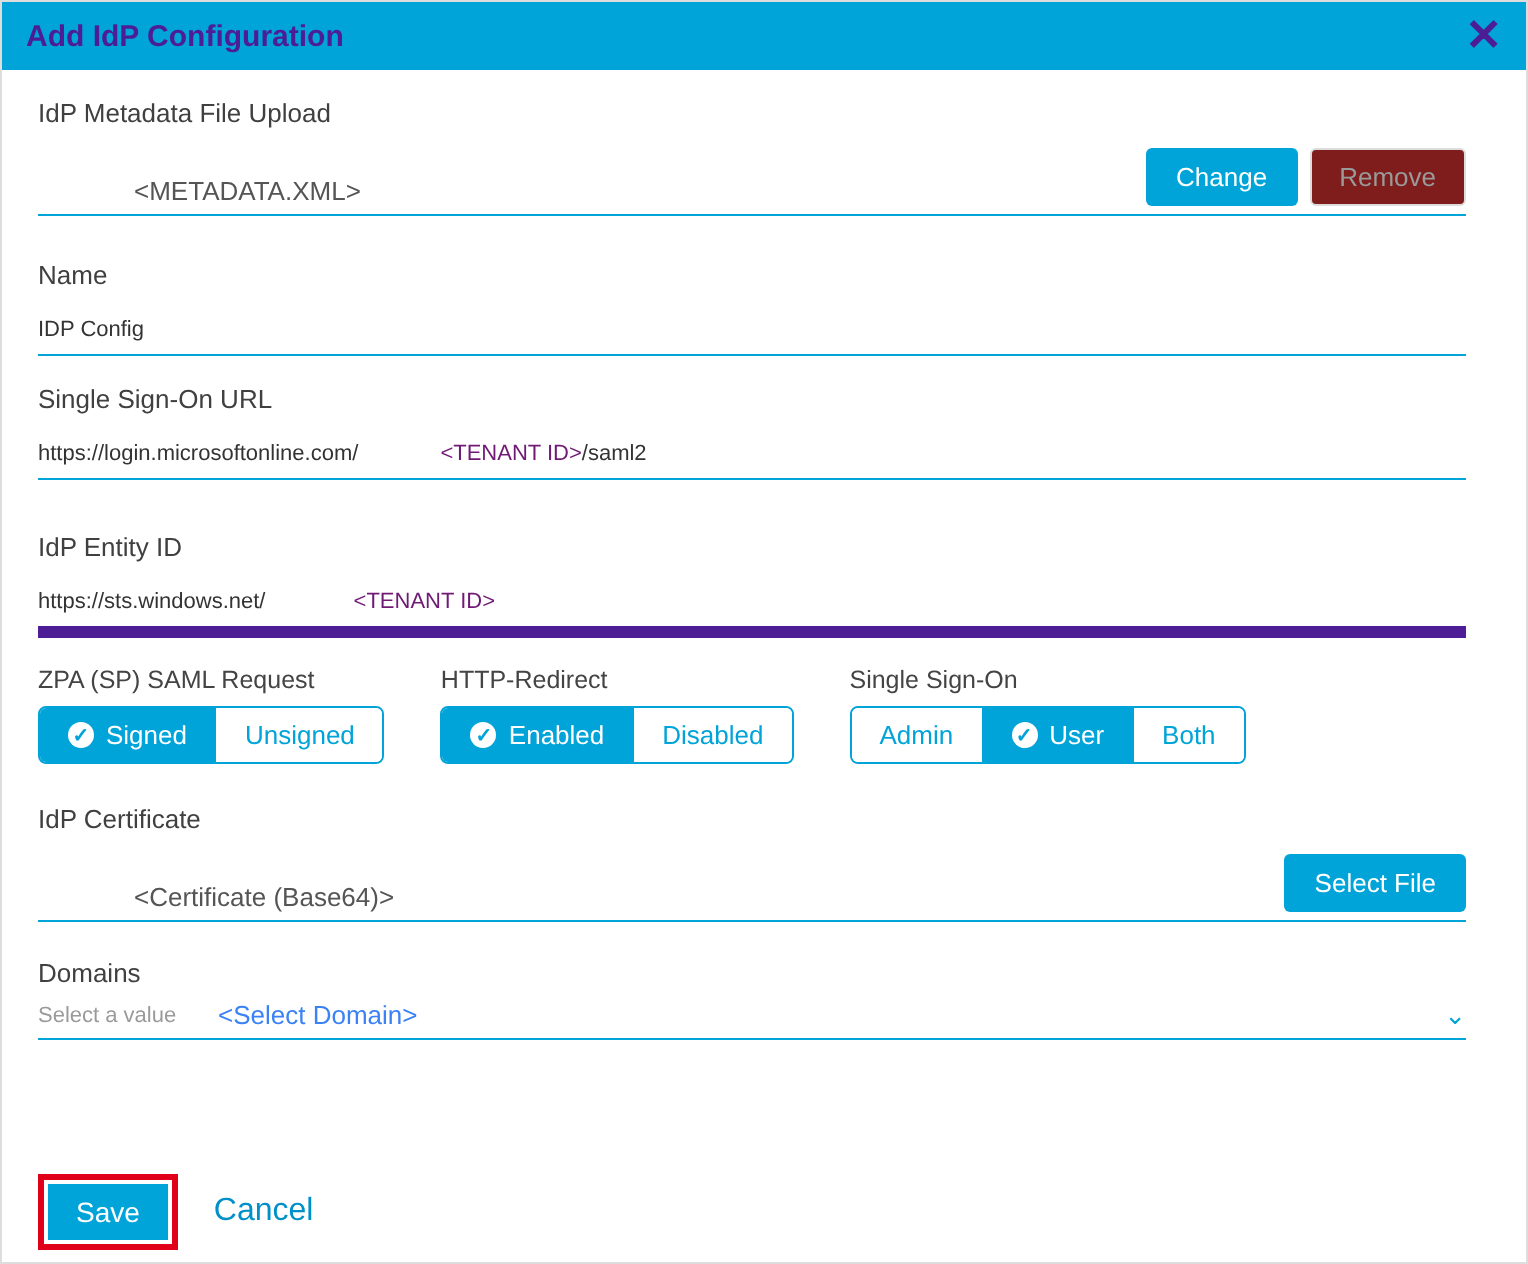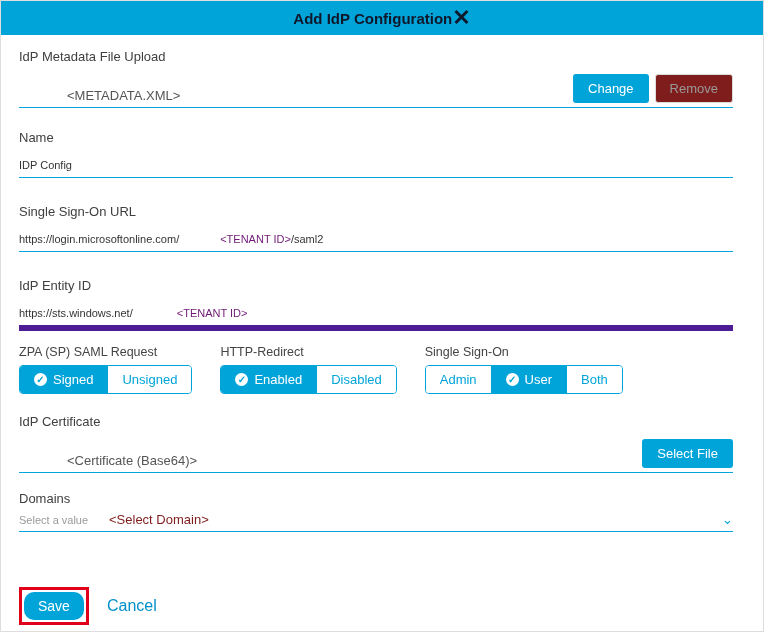--- a/index.html
+++ b/index.html
@@ -9,8 +9,8 @@
     border:1px solid #ddd;
   }
   .titlebar {
-    background:#00a4d9; color:#0f172a; display:flex; align-items:center;
-    justify-content:center; height:34px; padding:0 12px;
+    background:#00a4d9; color:#4c1d95; display:flex; align-items:center;
+    justify-content:space-between; height:34px; padding:0 12px;
   }
   .titlebar h1 { font-size:15px; font-weight:bold; margin:0; }
   .close-x { font-size:22px; line-height:1; cursor:pointer; font-weight:bold;}

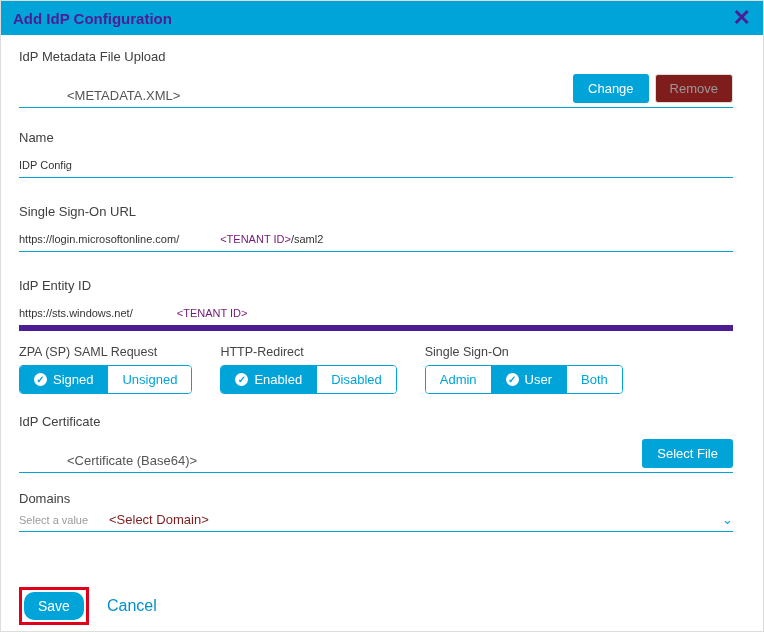--- a/index.html
+++ b/index.html
@@ -109,7 +109,7 @@
       <input class="text" value="IDP Config" style="">
     </div>
 
-    <div class="field-label" style="margin-top:26px">Single Sign-On URL</div>
+    <div class="field-label" style="margin-top:14px">Single Sign-On URL</div>
     <div class="underline-row">
       <span class="text">
         <span>https://login.microsoftonline.com/</span><span class="tag">&lt;TENANT ID&gt;</span><span>/saml2</span>

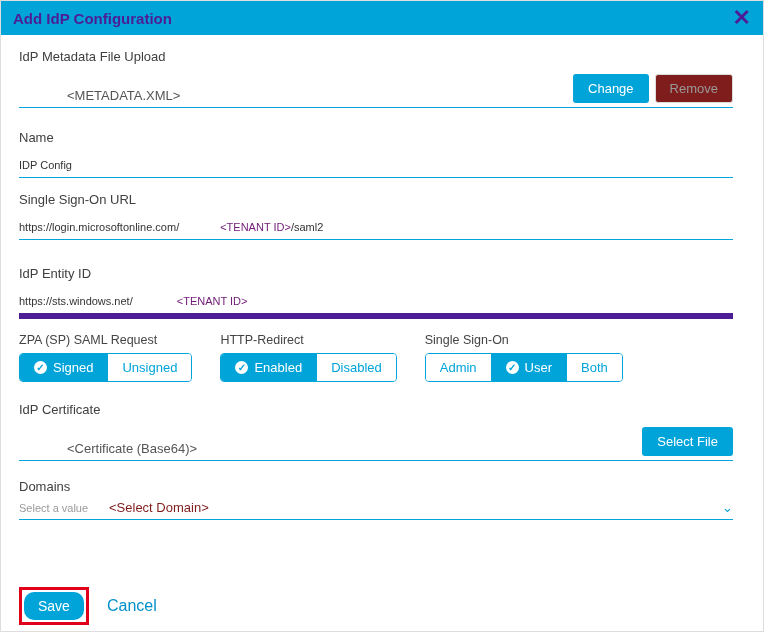--- a/index.html
+++ b/index.html
@@ -67,7 +67,7 @@
     display:flex; align-items:center; border-bottom:1px solid #00a4d9;
     padding-bottom:4px; justify-content:space-between;
   }
-  .domain-row .ph { font-size:13px; color:#7f1d1d; padding-left:90px;}
+  .domain-row .ph { font-size:13px; color:#3b82f6; padding-left:90px;}
   .chev { color:#00a4d9; font-size:13px; }
 
   .footer {

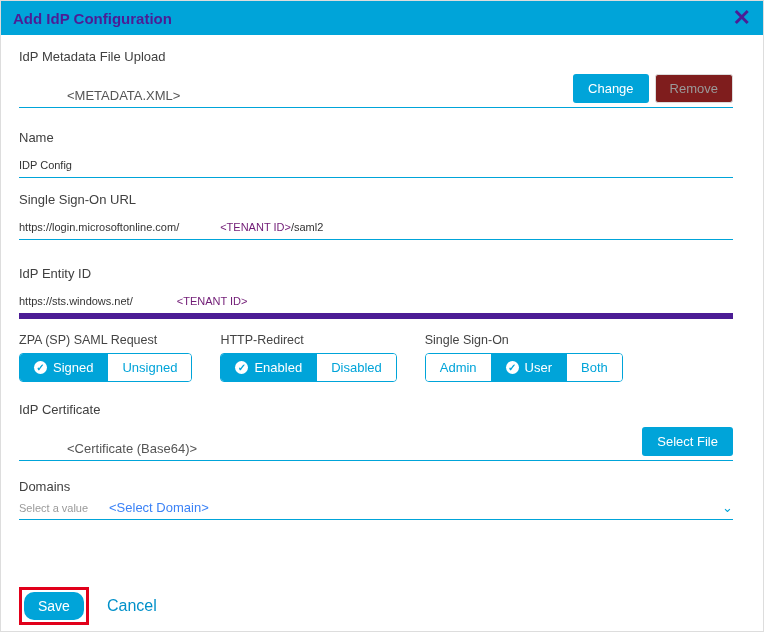--- a/index.html
+++ b/index.html
@@ -80,7 +80,7 @@
   }
   .save-btn {
     background:#00a4d9; color:#fff; font-size:14px; border:none;
-    padding:6px 14px; border-radius:10px; cursor:pointer;
+    padding:6px 14px; border-radius:0; cursor:pointer;
   }
   .cancel-link { color:#0090c9; font-size:16px; cursor:pointer;}
   .tag { color:#701a75;padding-left:41px; }

